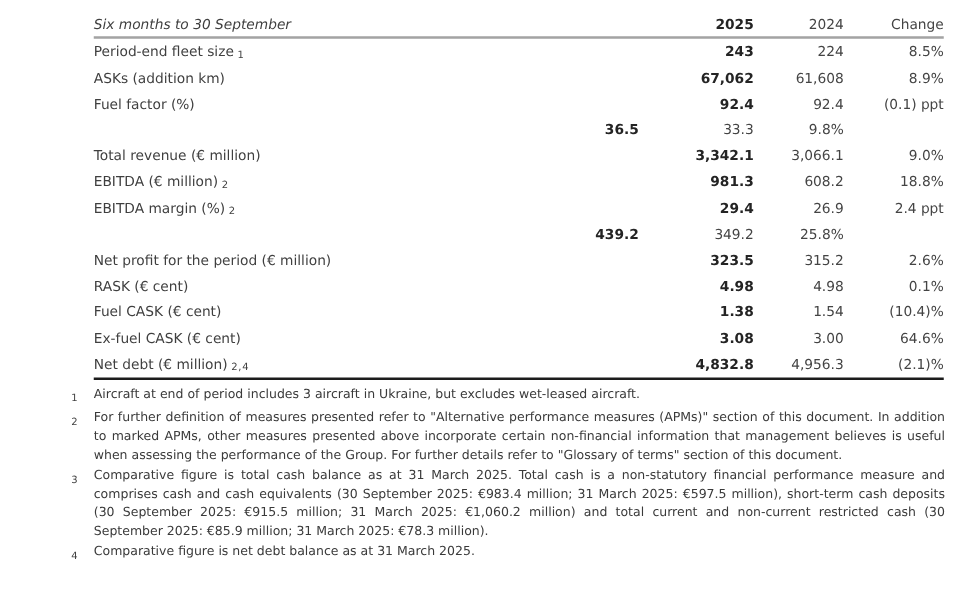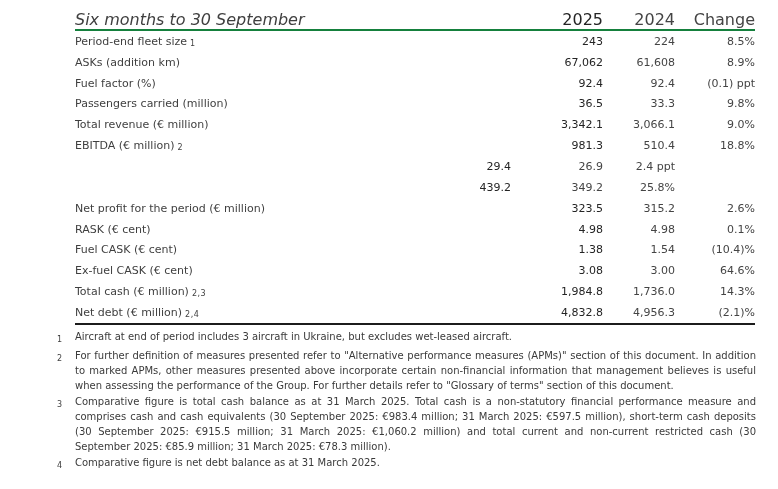--- a/index.html
+++ b/index.html
@@ -25,8 +25,8 @@
     grid-template-columns: 1fr 92px 72px 80px;
     align-items: center;
     height: 21px;
-    border-bottom: 2px solid #15803d;
-    font-size: 16px;
+    border-bottom: 2px solid #a3a3a3;
+    font-size: 11px;
   }
   .thead-row .period {
     font-style: italic;

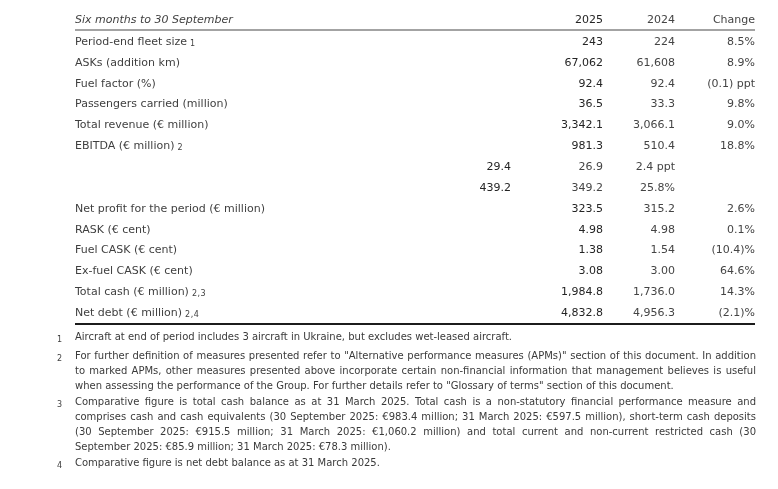--- a/index.html
+++ b/index.html
@@ -41,7 +41,7 @@
   }
   .rows-wrap { border-bottom: 2px solid #1c1c1c; }
   .cell.num, .thead-row .num { text-align: right; white-space: nowrap; }
-  .bold { font-weight: normal; color: #242424; }
+  .bold { font-weight: bold; color: #242424; }
   .cell.label { color: #3f3f3f; white-space: nowrap; }
   .sup {
     font-size: 8px;

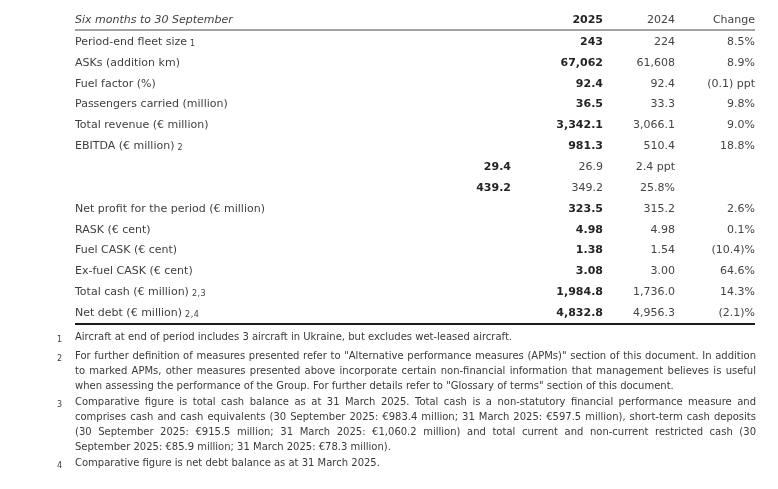--- a/index.html
+++ b/index.html
@@ -108,7 +108,6 @@
   </div>
 
   <div class="trow">
-    <div class="cell label"><span class="lbl">Passengers carried (million)</span></div>
     <div class="cell num bold">36.5</div>
     <div class="cell num">33.3</div>
     <div class="cell num">9.8%</div>

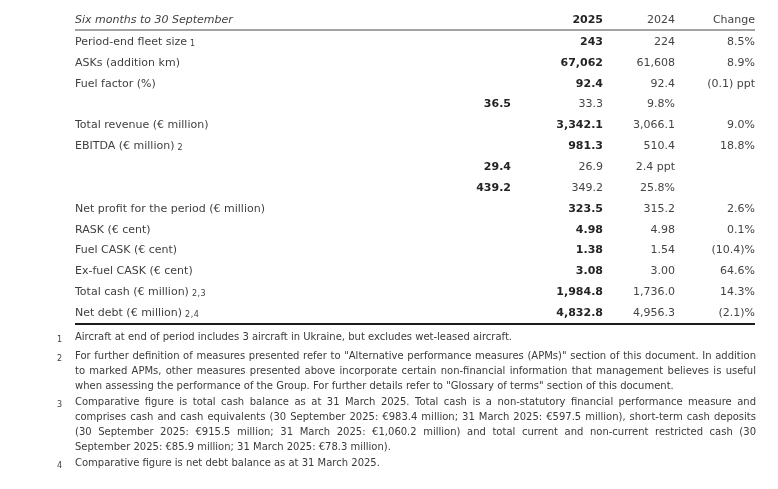--- a/index.html
+++ b/index.html
@@ -123,7 +123,7 @@
   <div class="trow">
     <div class="cell label"><span class="lbl">EBITDA (€ million)</span><span class="sup">2</span></div>
     <div class="cell num bold">981.3</div>
-    <div class="cell num">510.4</div>
+    <div class="cell num">608.2</div>
     <div class="cell num">18.8%</div>
   </div>
 

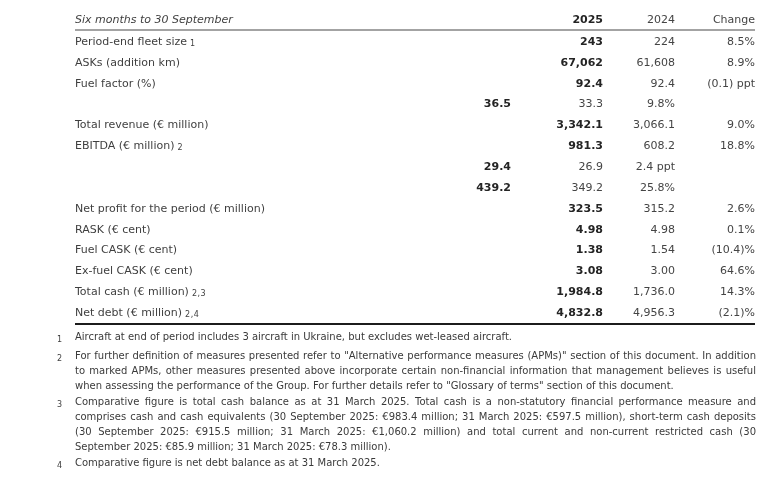--- a/index.html
+++ b/index.html
@@ -128,6 +128,7 @@
   </div>
 
   <div class="trow">
+    <div class="cell label"><span class="lbl">EBITDA margin (%)</span><span class="sup">2</span></div>
     <div class="cell num bold">29.4</div>
     <div class="cell num">26.9</div>
     <div class="cell num">2.4 ppt</div>

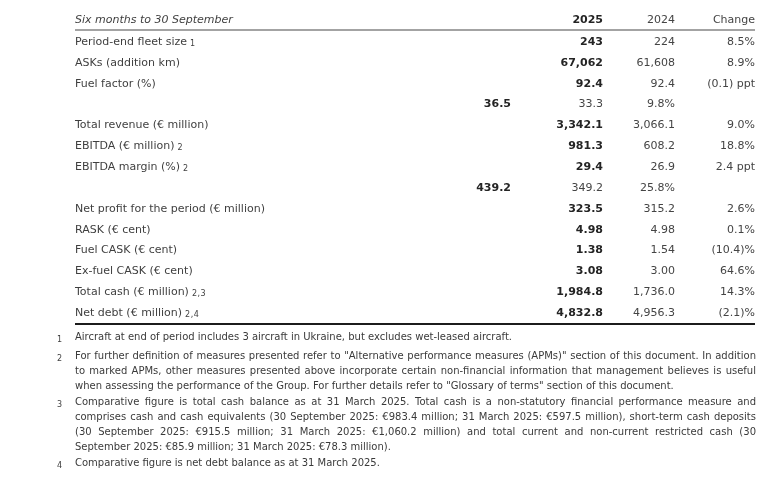--- a/index.html
+++ b/index.html
@@ -169,12 +169,6 @@
     <div class="cell num">64.6%</div>
   </div>
 
-  <div class="trow">
-    <div class="cell label"><span class="lbl">Total cash (€ million)</span><span class="sup">2,3</span></div>
-    <div class="cell num bold">1,984.8</div>
-    <div class="cell num">1,736.0</div>
-    <div class="cell num">14.3%</div>
-  </div>
 
   <div class="trow">
     <div class="cell label"><span class="lbl">Net debt (€ million)</span><span class="sup">2,4</span></div>

